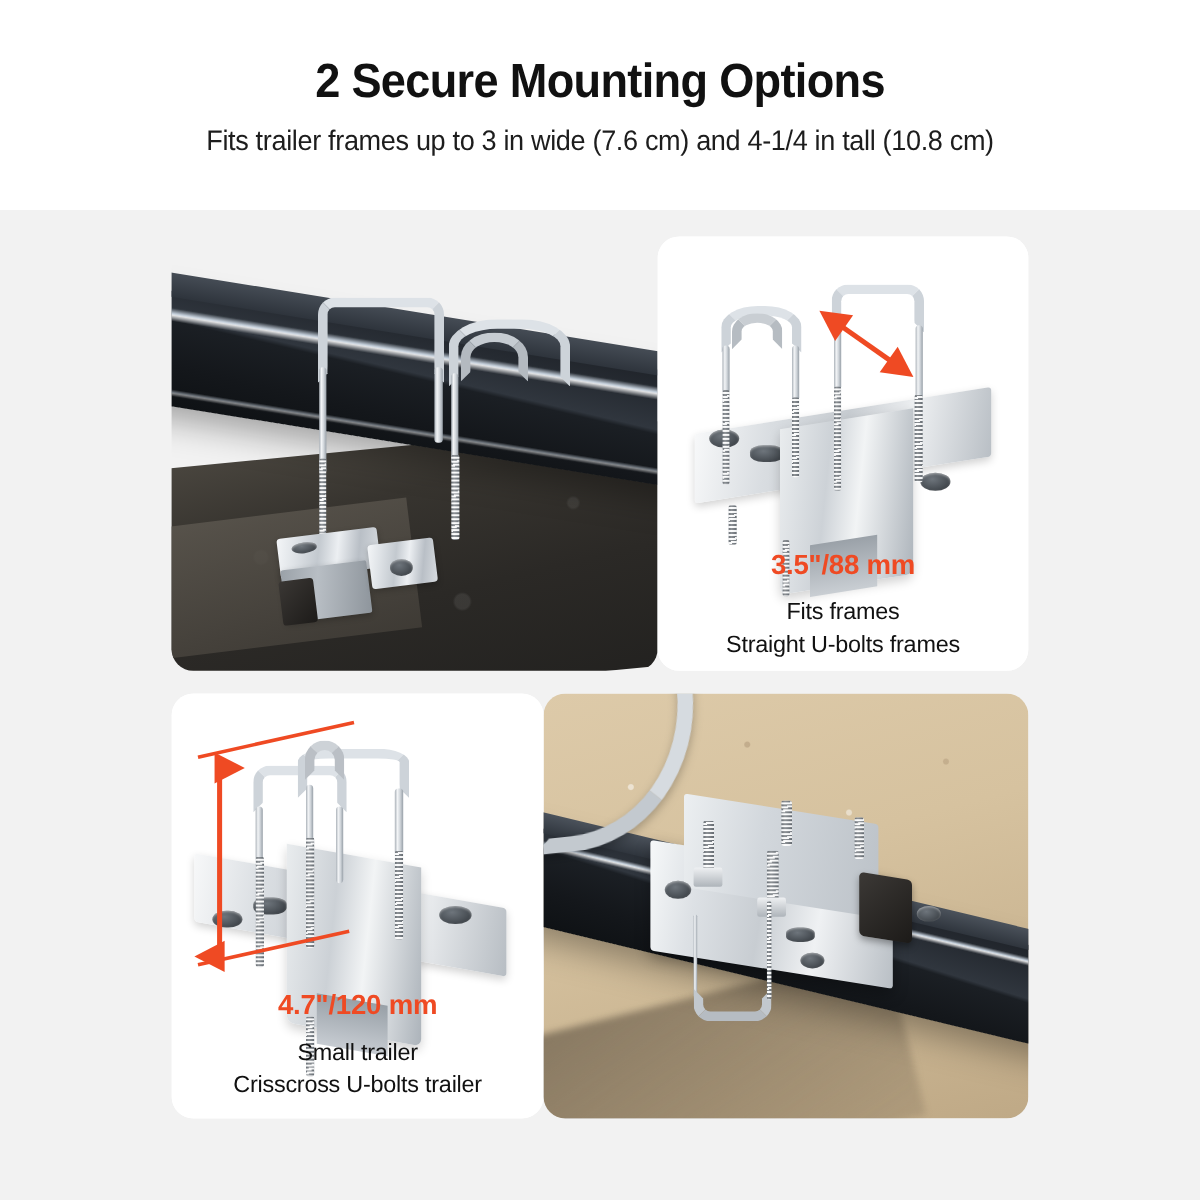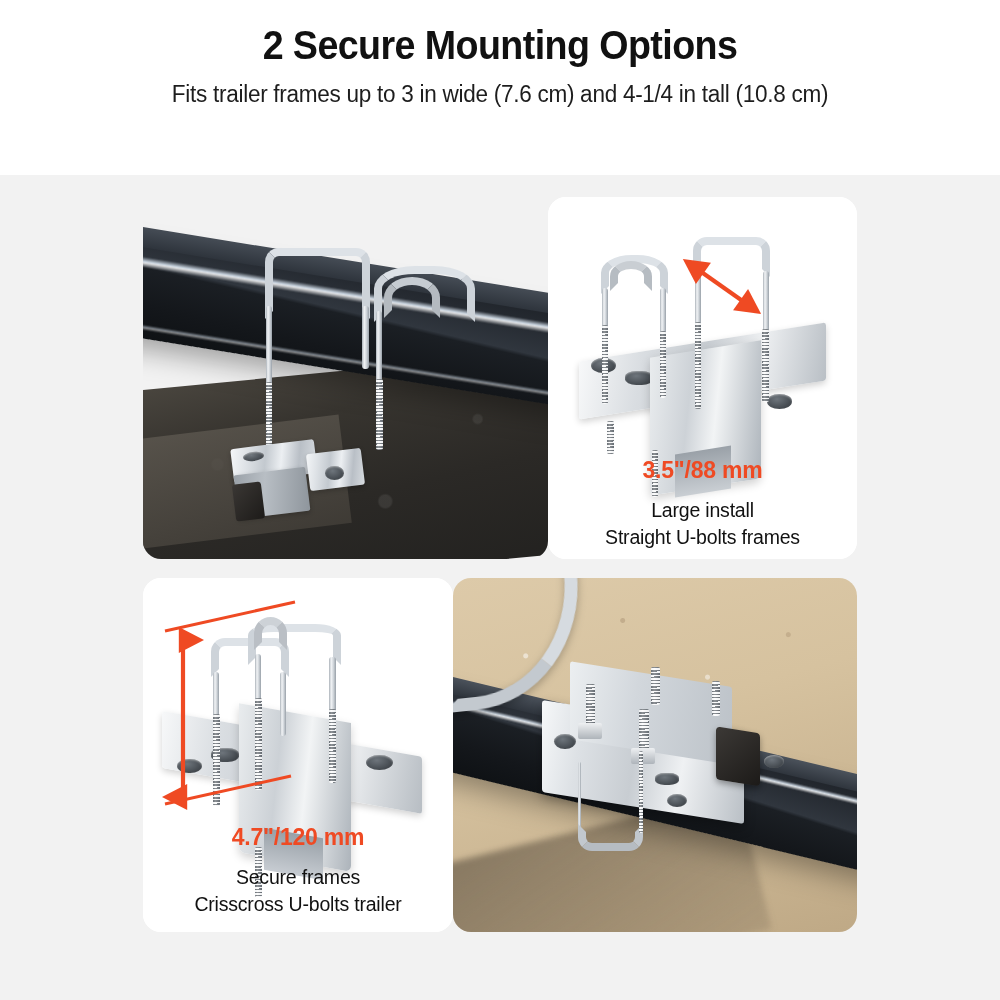--- a/index.html
+++ b/index.html
@@ -24,7 +24,7 @@
     background: #ffffff;
     text-align: center;
     box-sizing: border-box;
-    padding-top: 23px;
+    padding-top: 46px;
   }
   .title {
     font-size: 40px;

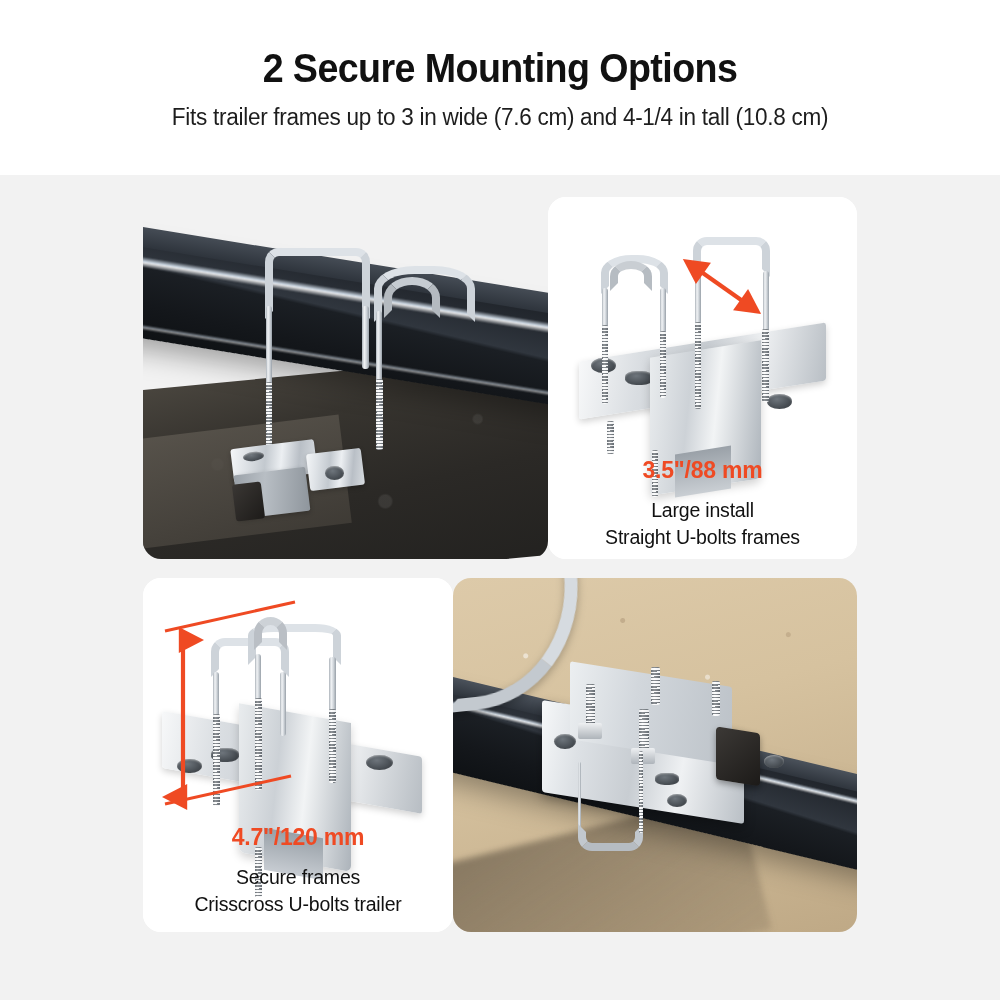--- a/index.html
+++ b/index.html
@@ -310,7 +310,7 @@
 
     <div class="caption" style="top:260px;">
       <div class="caption-measure">3.5"/88 mm</div>
-      <div class="caption-line" style="margin-top:12px;">Large install</div>
+      <div class="caption-line" style="margin-top:12px;">Fits frames</div>
       <div class="caption-line">Straight U-bolts frames</div>
     </div>
   </div>

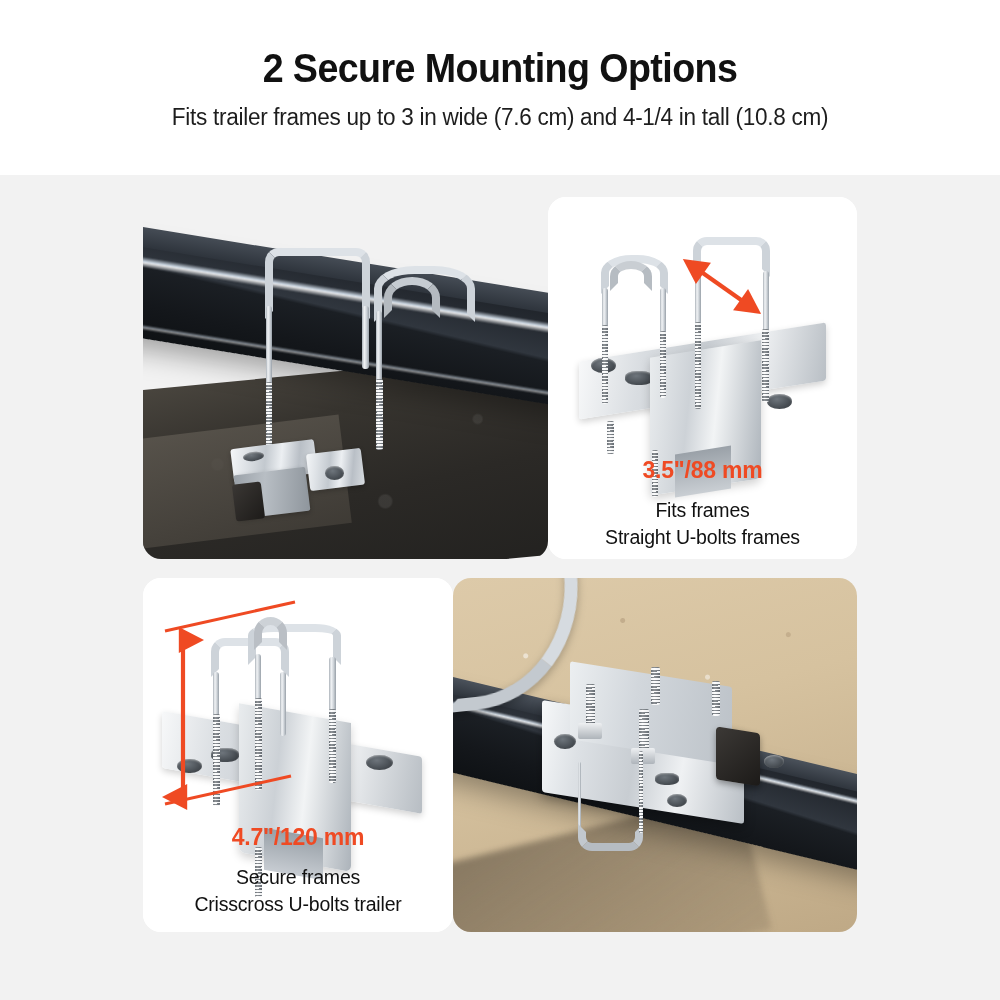--- a/index.html
+++ b/index.html
@@ -379,7 +379,7 @@
 
     <div class="caption" style="top:246px;">
       <div class="caption-measure">4.7"/120 mm</div>
-      <div class="caption-line" style="margin-top:12px;">Secure frames</div>
+      <div class="caption-line" style="margin-top:12px;">Small trailer</div>
       <div class="caption-line">Crisscross U-bolts trailer</div>
     </div>
   </div>

